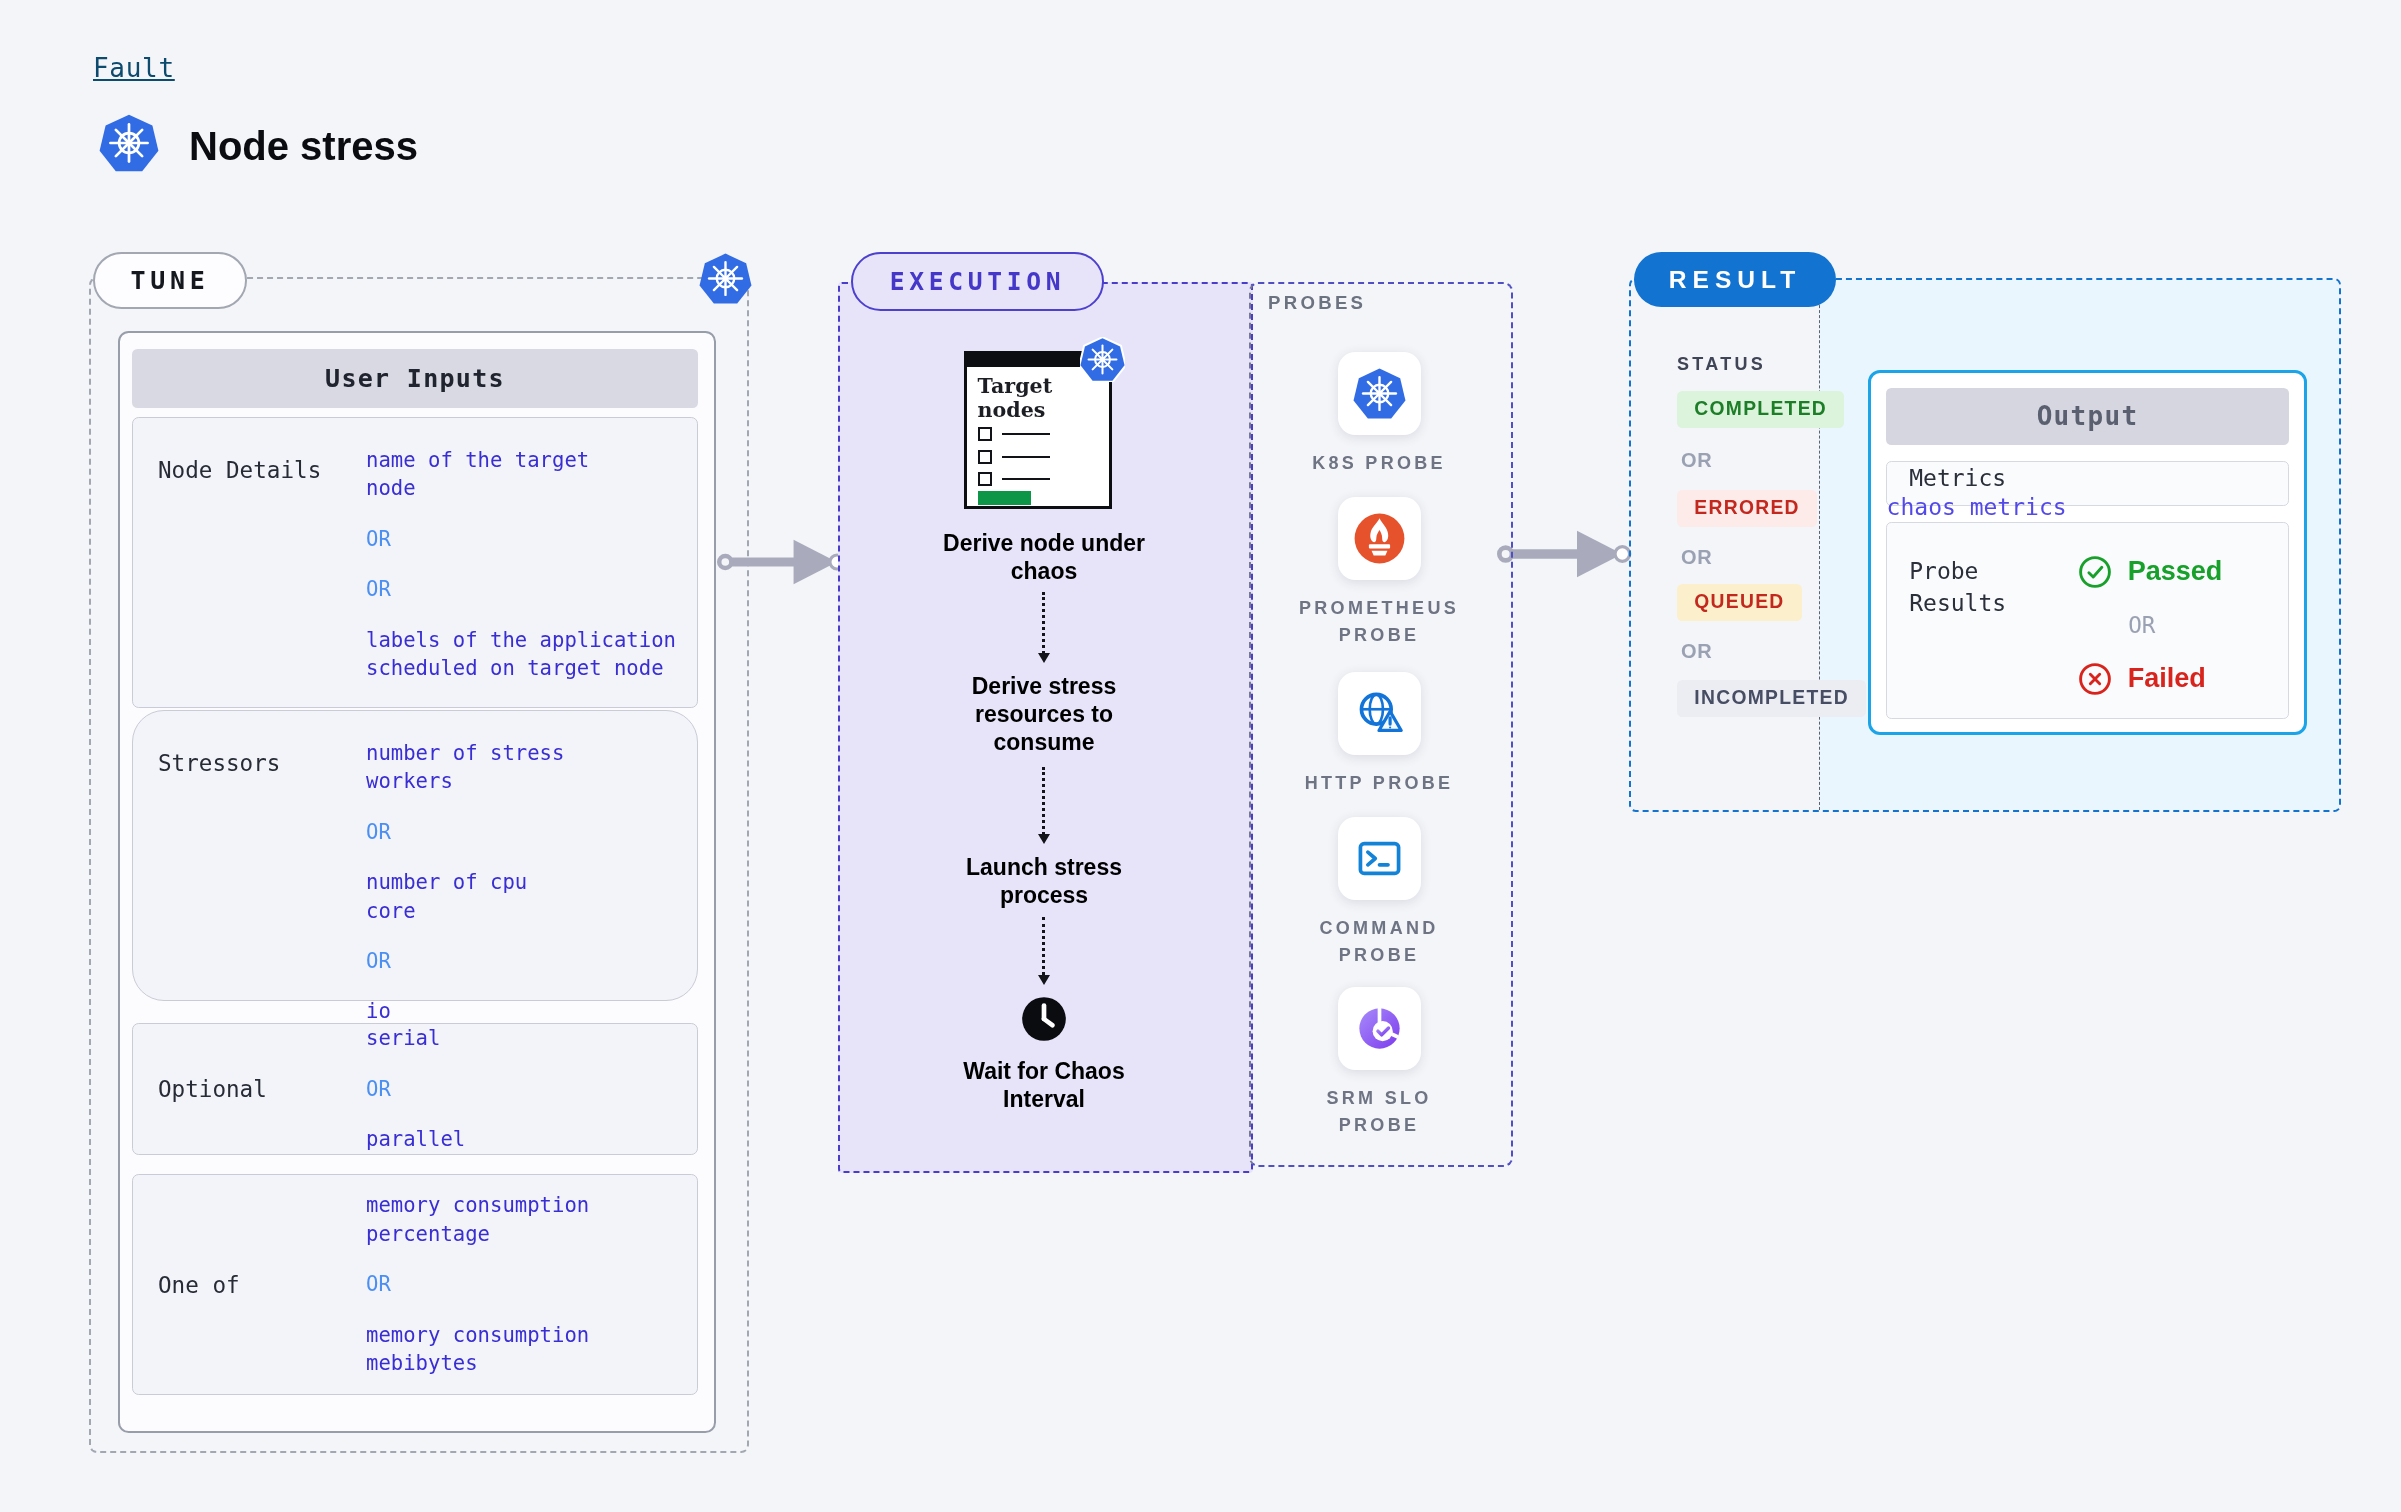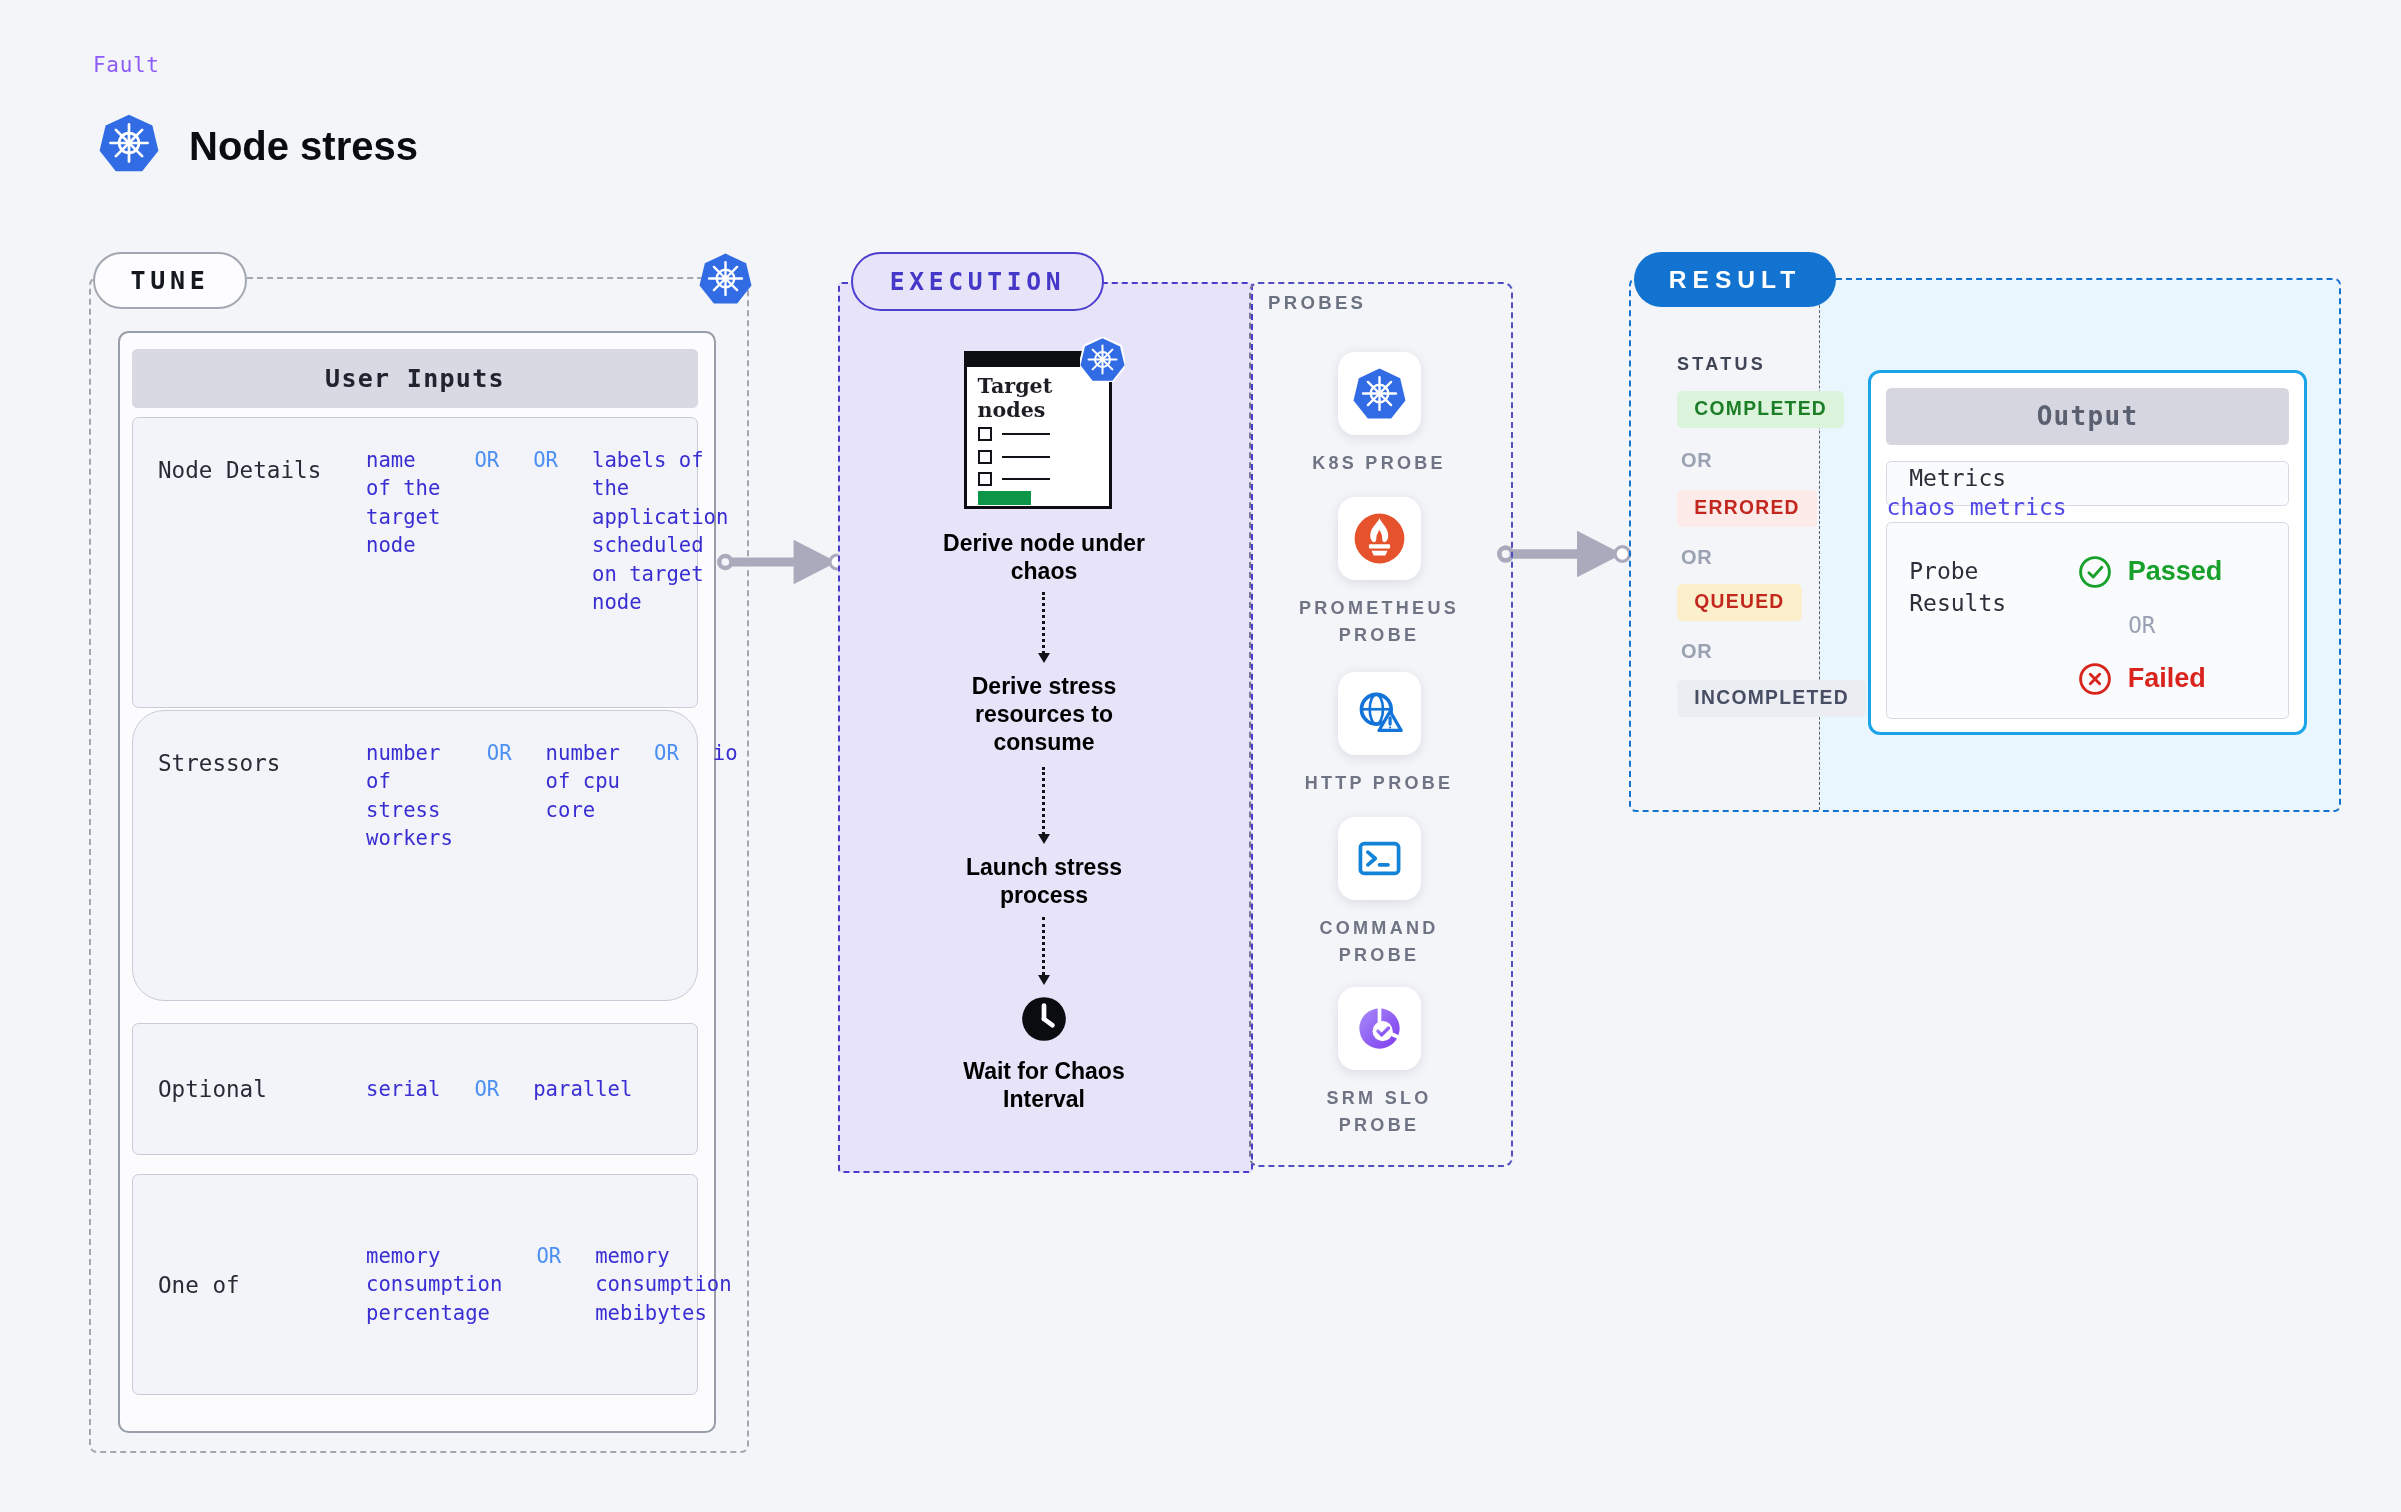--- a/index.html
+++ b/index.html
@@ -13,7 +13,7 @@
   .icon svg{width:100%;height:100%;}
 
   
-  #fault-label{left:93px;top:53px;font-size:21px;color:#8b5cf6;letter-spacing:0.7px;}
+  #fault-label{left:93px;top:53px;font-size:26px;color:#0c4a6e;letter-spacing:0.7px;text-decoration:underline;}
   #k8s-logo{left:99px;top:113px;width:60px;height:60px;}
   #page-title{left:189px;top:124px;font-weight:bold;font-size:40px;color:#0a0c12;}
 

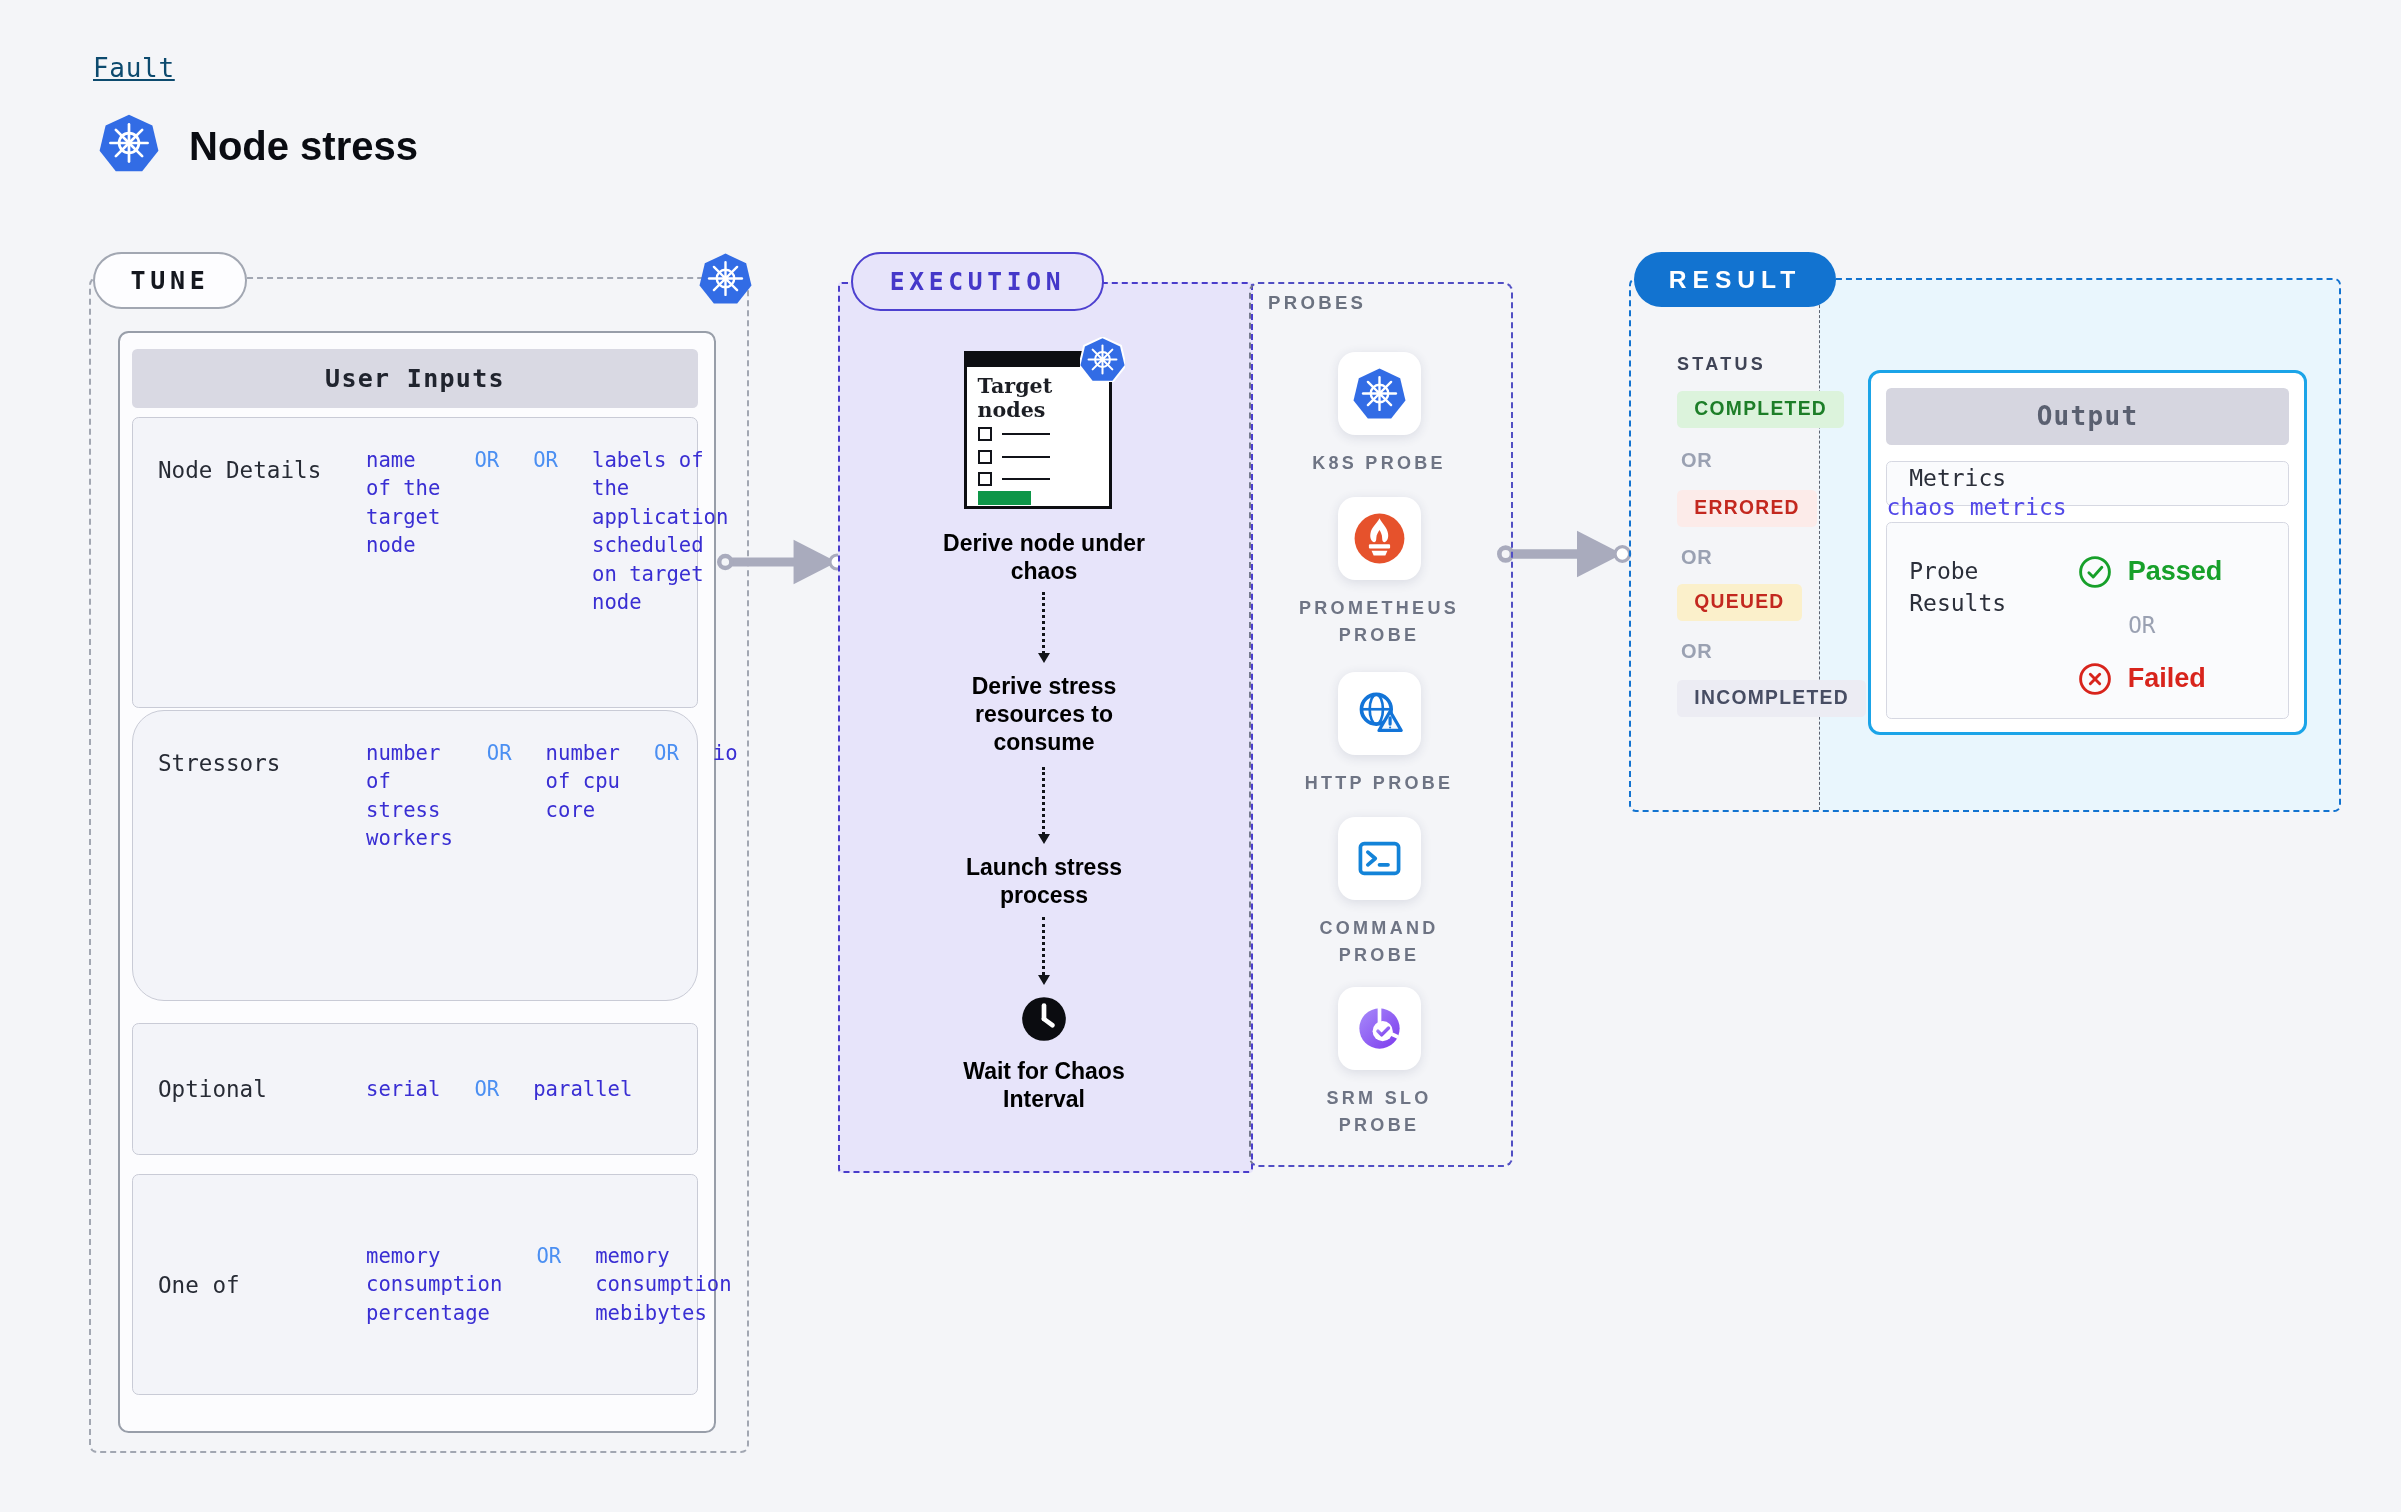--- a/index.html
+++ b/index.html
@@ -29,7 +29,7 @@
   .ui-row{position:absolute;left:132px;width:566px;background:#f3f4f9;border:1.3px solid #c9cbd6;border-radius:6.7px;
           display:flex;box-sizing:border-box;}
   .ui-row .row-label{width:208px;padding-left:25px;font-size:22.6px;color:#272b35;flex-shrink:0;}
-  .ui-row .row-vals{display:flex;flex-direction:row;gap:34px;font-size:20.6px;line-height:1.38;color:#392ed3;width:346px;}
+  .ui-row .row-vals{display:flex;flex-direction:column;gap:22px;font-size:20.6px;line-height:1.38;color:#392ed3;width:346px;}
   .ui-row .or{color:#4b8ff2;}
   .ui-row.top{align-items:flex-start;}
   .ui-row.top .row-label{padding-top:39px;}

